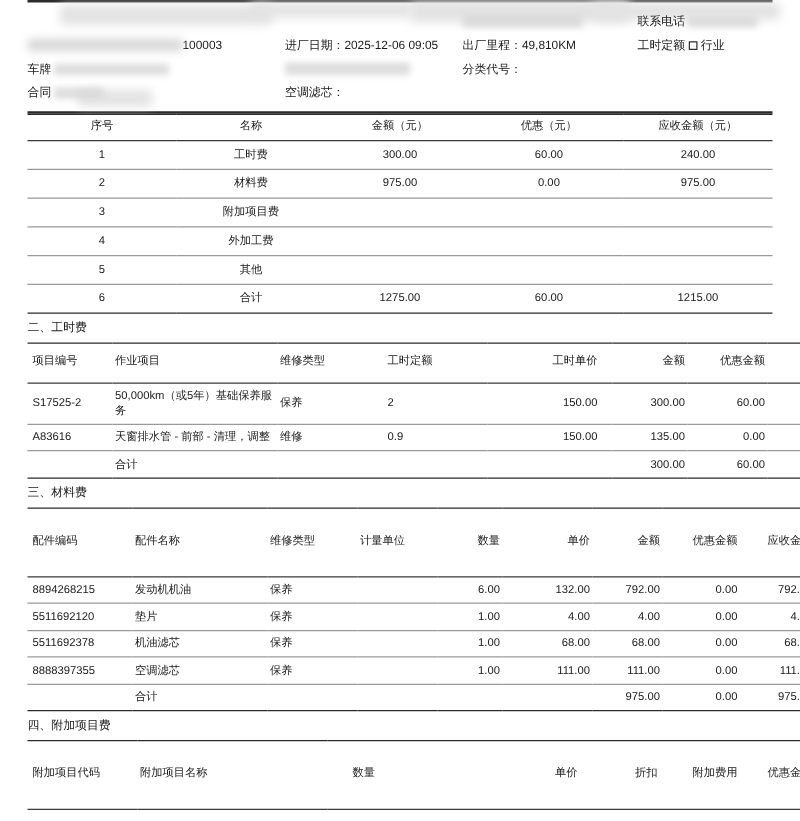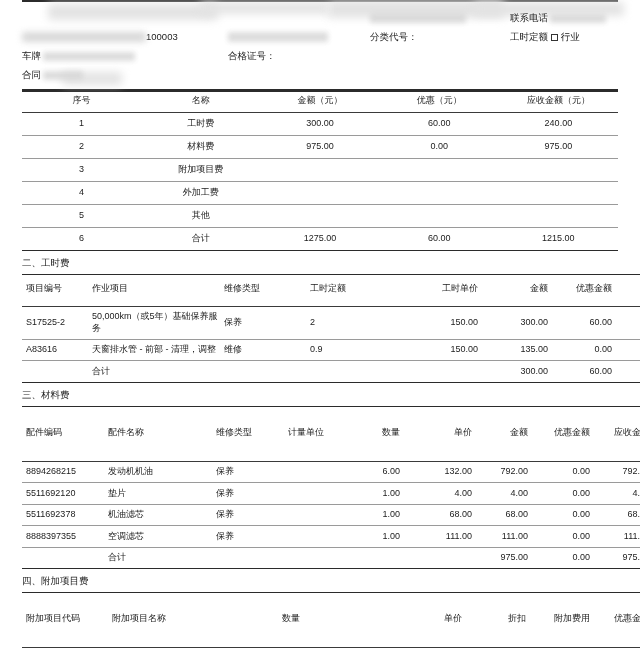--- a/index.html
+++ b/index.html
@@ -189,6 +189,9 @@
     <div class="hdr-col c2">
       <div class="hline">&nbsp;</div>
       <div class="hline">
+        <span>进厂日期：</span><span>2025-12-06 09:05</span>
+      </div>
+      <div class="hline">
         <span class="blur" style="width:100px;height:10px;"></span>
       </div>
       <div class="hline">

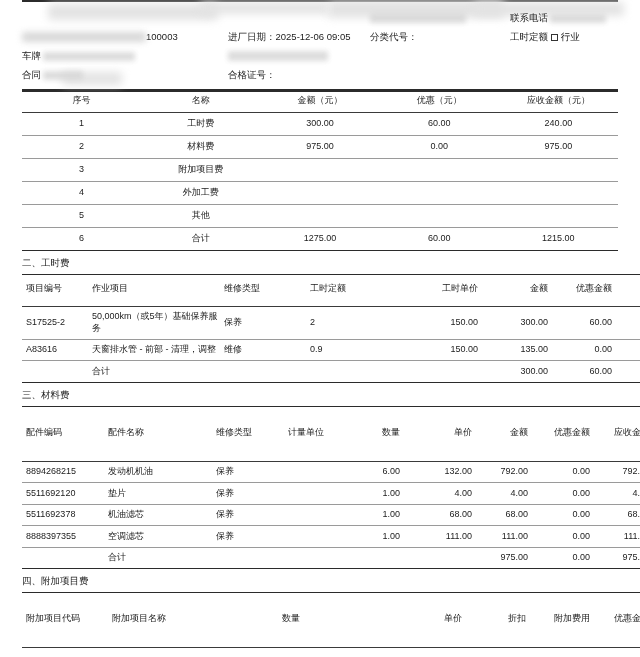--- a/index.html
+++ b/index.html
@@ -204,6 +204,9 @@
         <span class="blur" style="width:96px;height:10px;"></span>
       </div>
       <div class="hline">
+        <span>出厂里程：</span><span>49,810KM</span>
+      </div>
+      <div class="hline">
         <span>分类代号：</span><span></span>
       </div>
     </div>

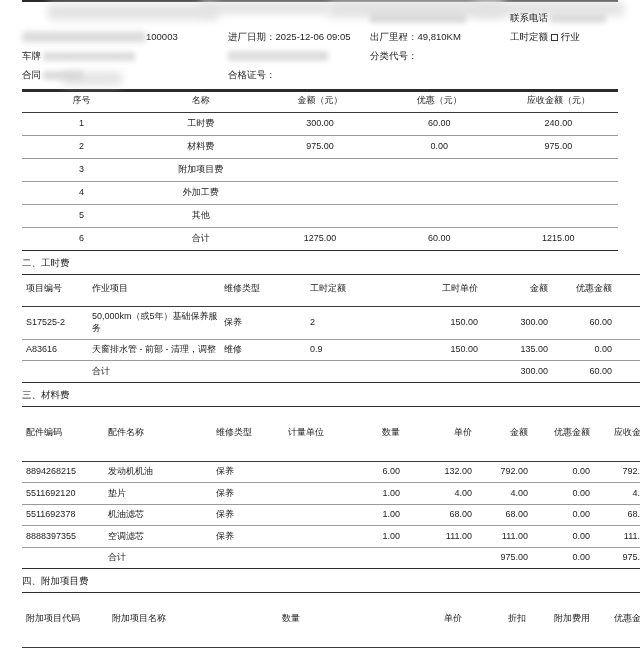--- a/index.html
+++ b/index.html
@@ -195,7 +195,7 @@
         <span class="blur" style="width:100px;height:10px;"></span>
       </div>
       <div class="hline">
-        <span>合格证号：</span><span></span>
+        <span>空调滤芯：</span><span></span>
       </div>
     </div>
 

